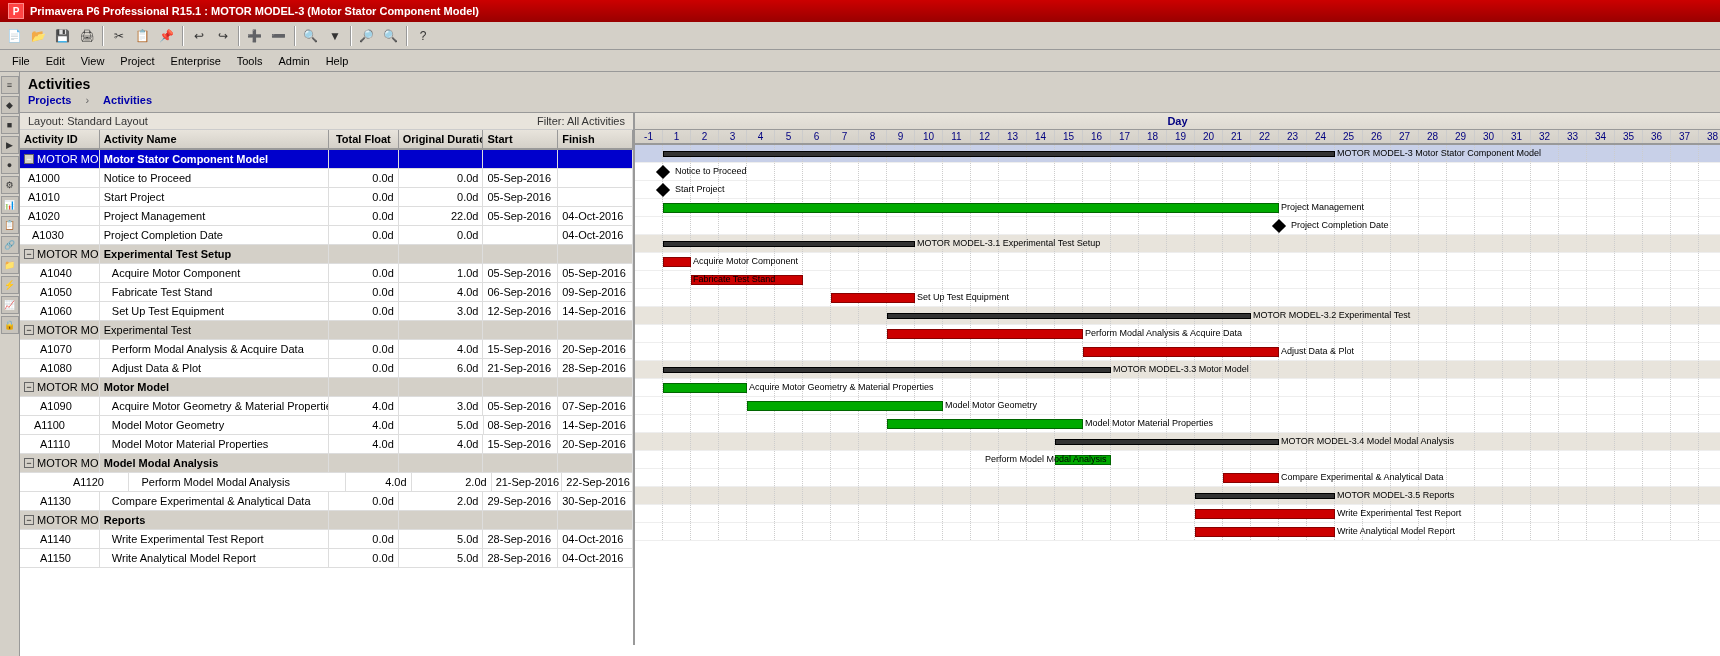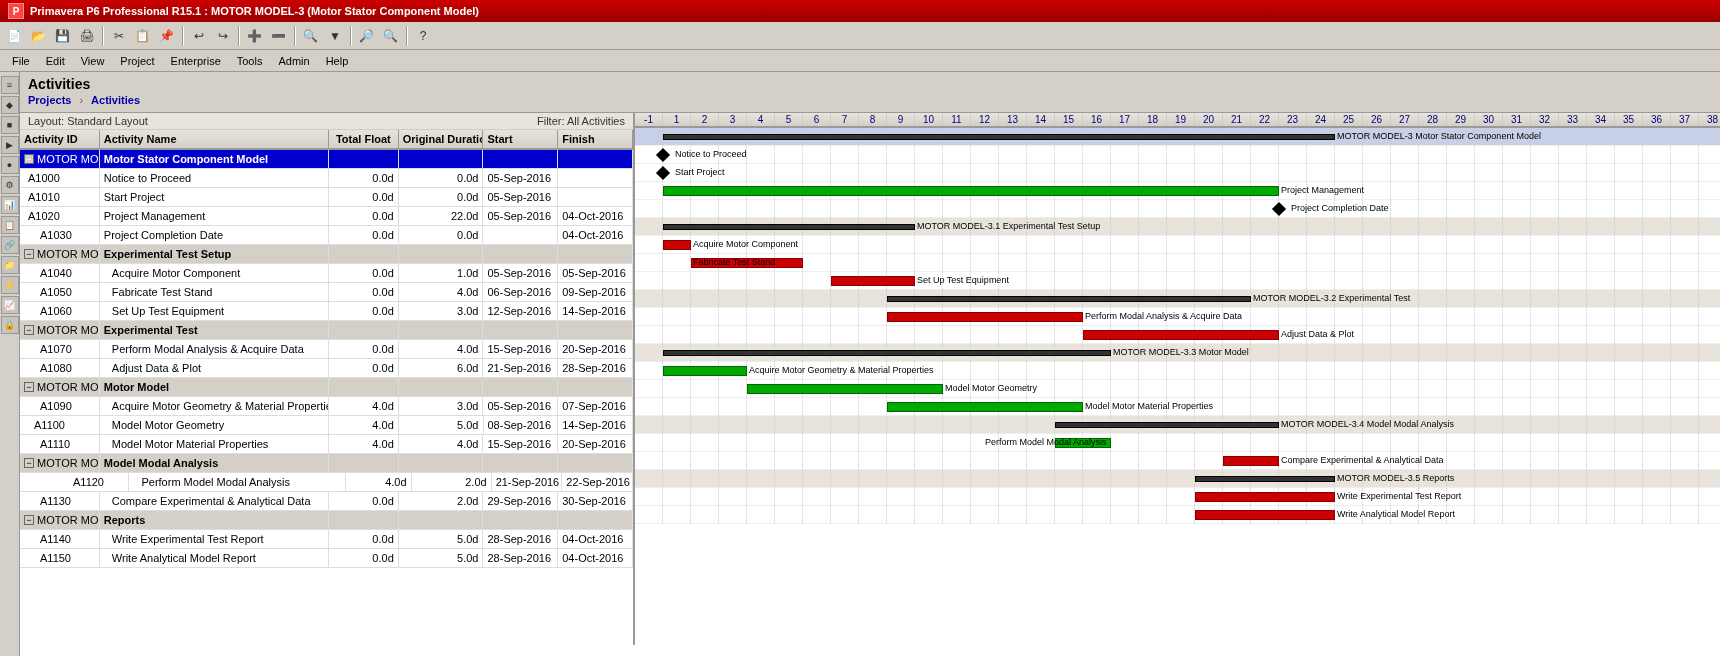--- a/index.html
+++ b/index.html
@@ -99,7 +99,7 @@
     #breadcrumb-bar {
       display: flex;
       align-items: center;
-      gap: 8px;
+      gap: 14px;
       padding: 2px 0;
       text-align: right;
     }

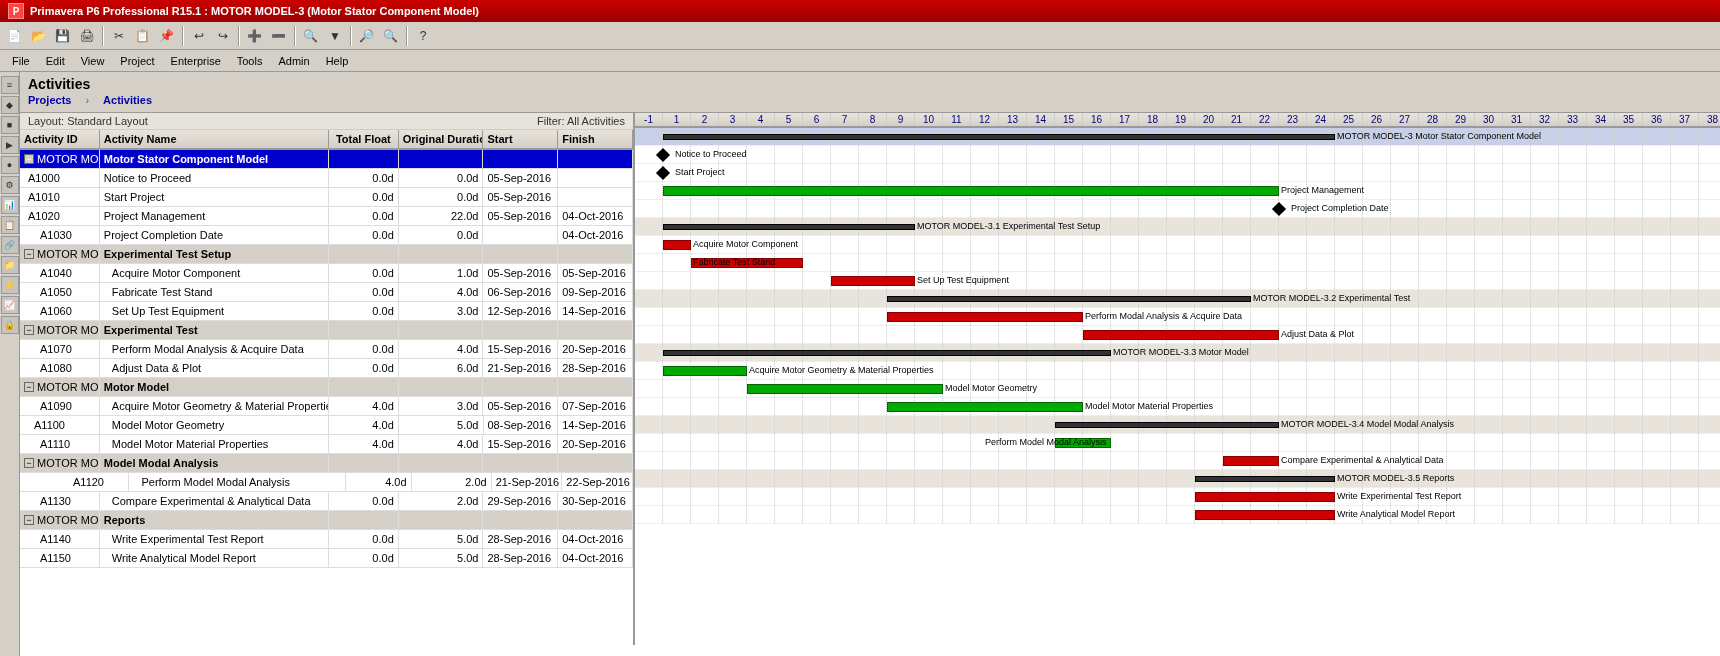--- a/index.html
+++ b/index.html
@@ -586,6 +586,7 @@
     <div id="gantt-panel">
 
       <div id="gantt-header">
+        <div id="gantt-day-label">Day</div>
         <div id="gantt-day-numbers">
 
         <div class="day-cell">-1</div>

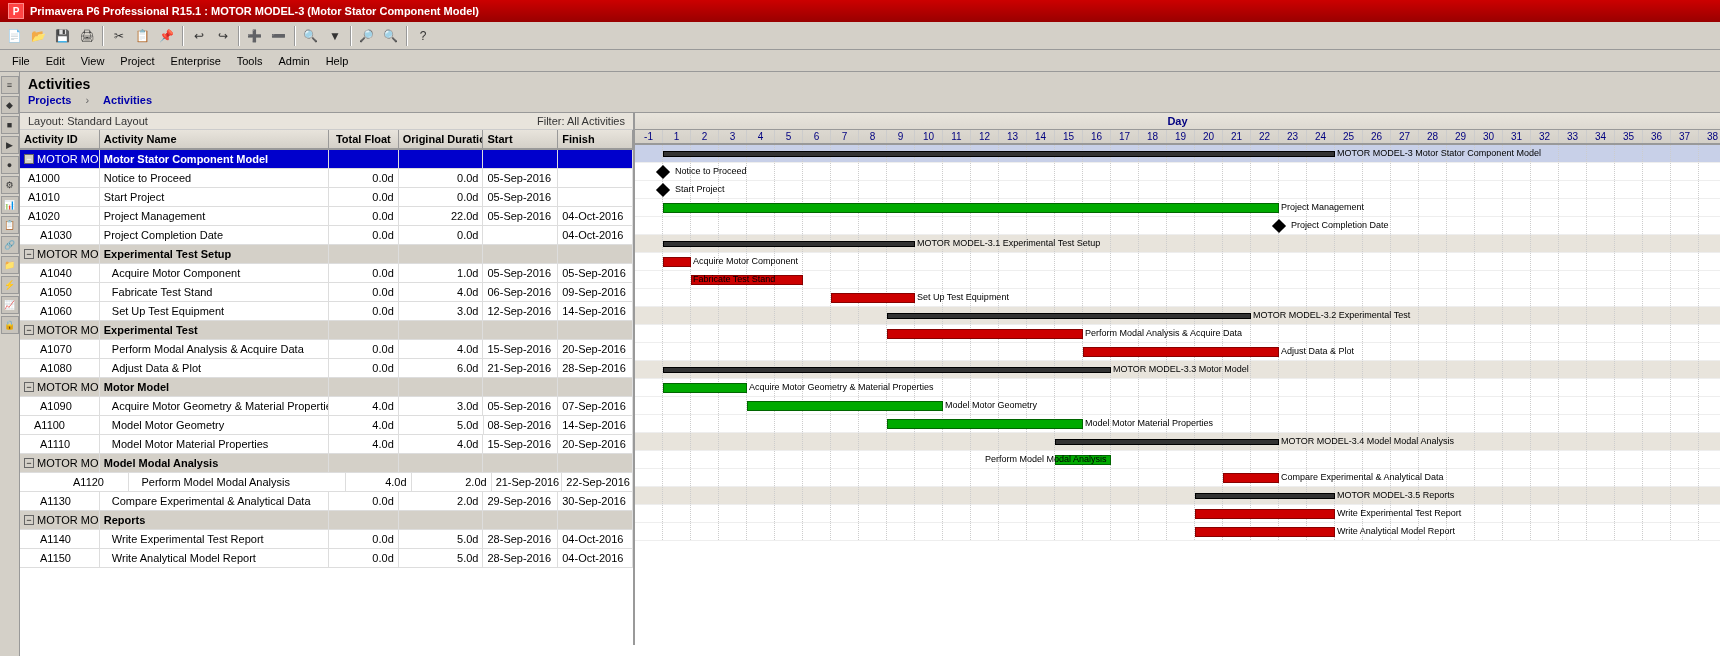--- a/index.html
+++ b/index.html
@@ -422,7 +422,7 @@
             <div class="cell cell-finish">04-Oct-2016</div>
           </div>
           <div class="table-row">
-            <div class="cell cell-activity-id" style="padding-left: 20px;">A1030</div>
+            <div class="cell cell-activity-id" style="padding-left: 12px;">A1030</div>
             <div class="cell cell-activity-name">Project Completion Date</div>
             <div class="cell cell-total-float">0.0d</div>
             <div class="cell cell-orig-dur">0.0d</div>

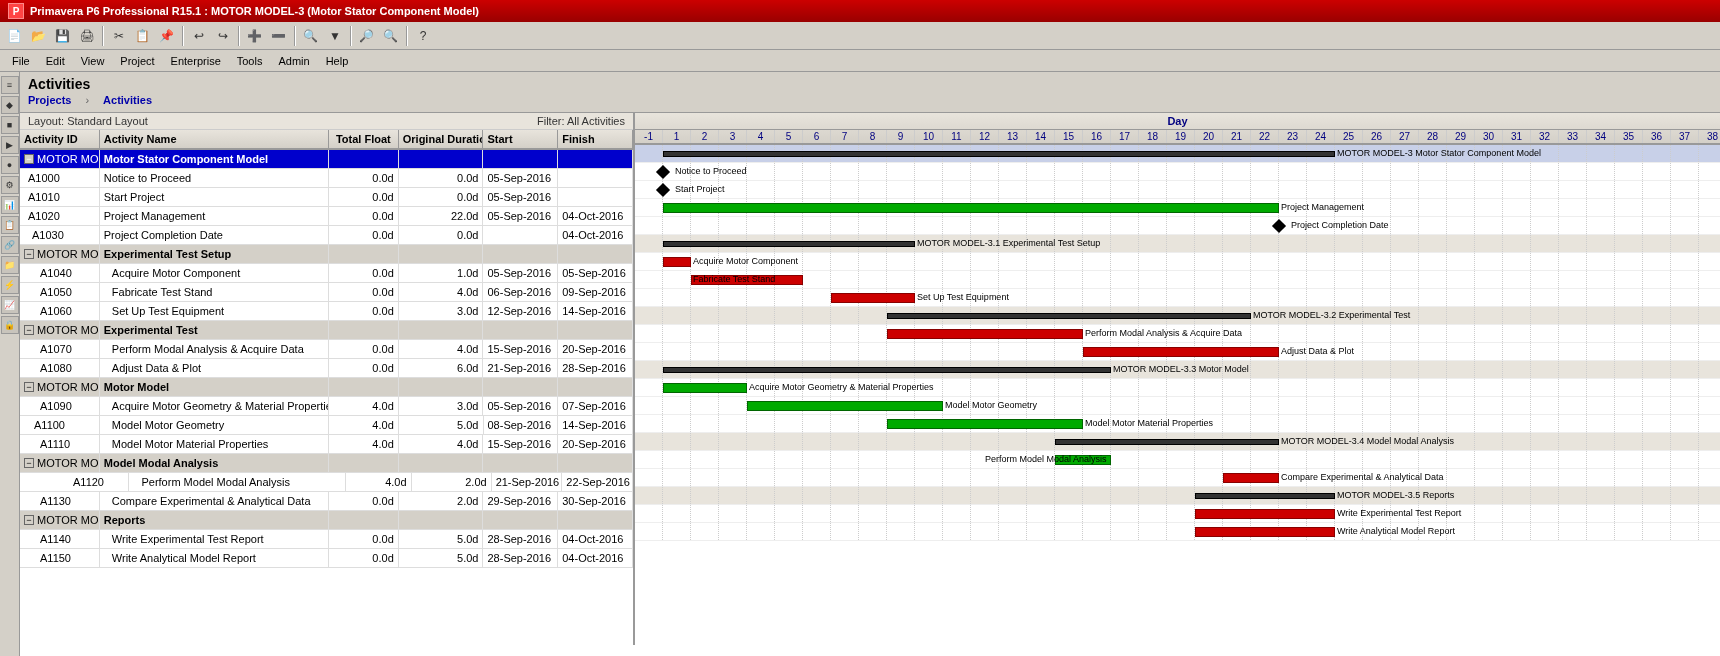--- a/index.html
+++ b/index.html
@@ -469,7 +469,7 @@
               <span class="expand-btn" style="background: rgb(212, 208, 200);">−</span>
               <span>MOTOR MODEL-3.2</span>
             </div>
-            <div class="cell cell-activity-name" style="font-weight: bold;">Experimental Test</div>
+            <div class="cell cell-activity-name" style="font-weight: normal;">Experimental Test</div>
             <div class="cell cell-total-float"></div>
             <div class="cell cell-orig-dur"></div>
             <div class="cell cell-start"></div>

